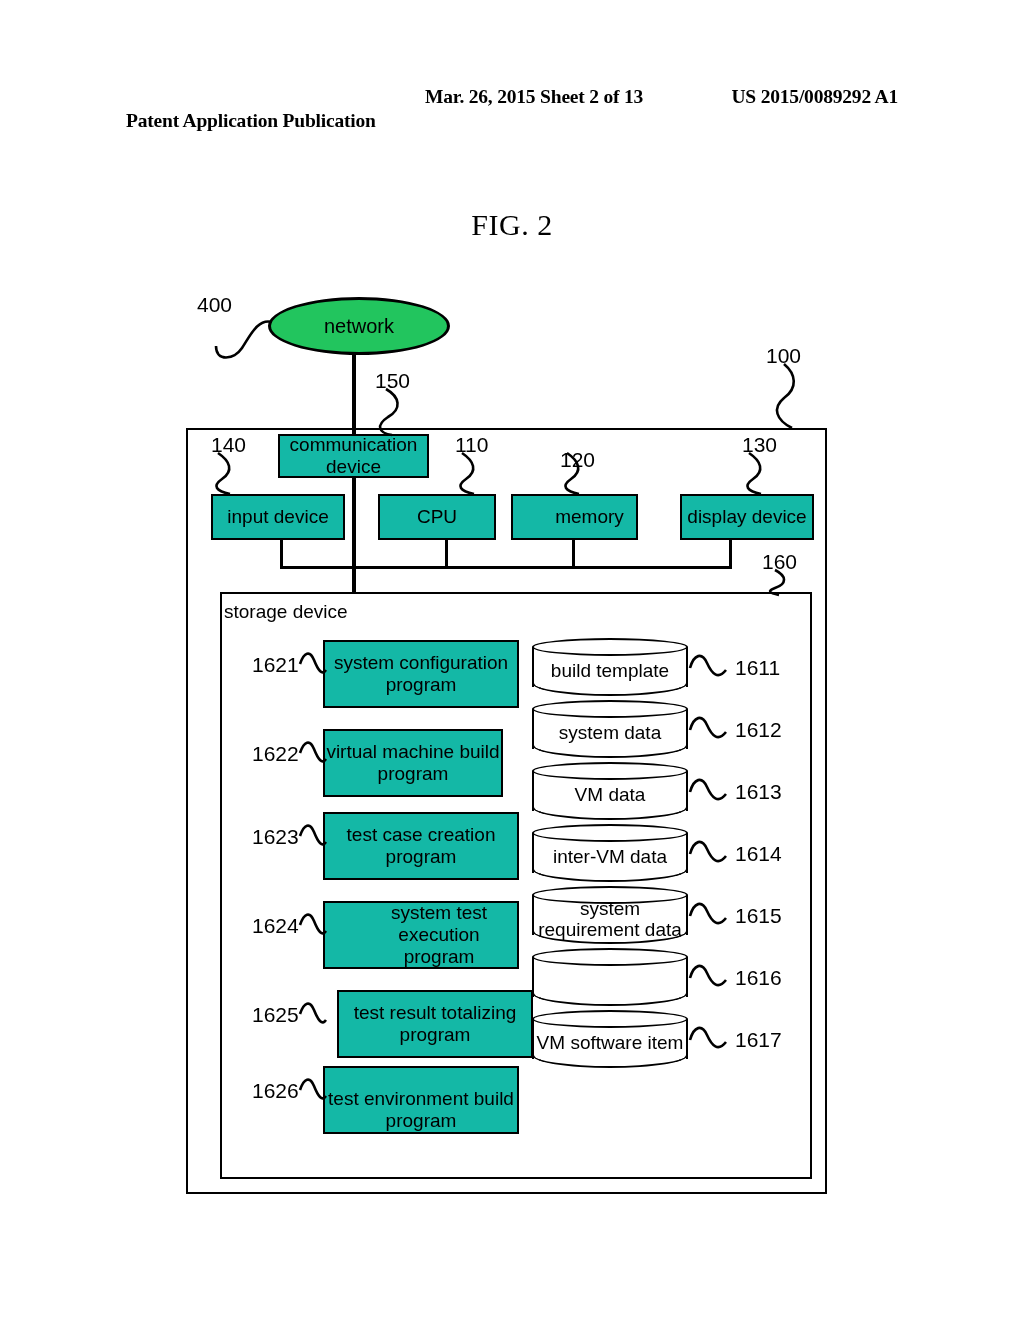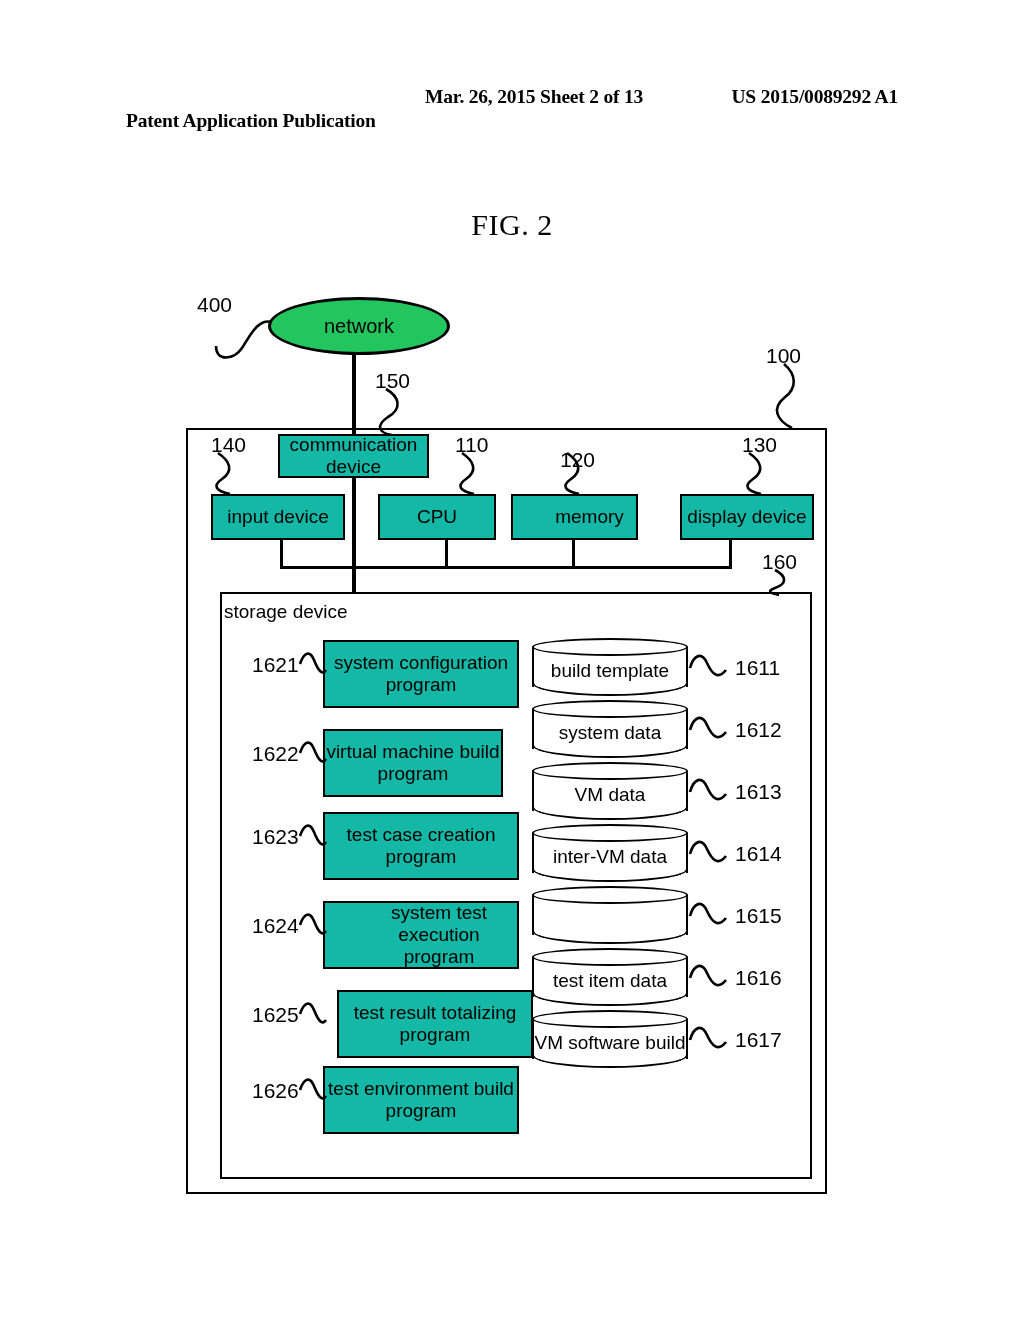--- a/index.html
+++ b/index.html
@@ -402,6 +402,12 @@
   <div class="body"></div>
   <div class="sides"></div>
   <div class="top"></div>
+  <div class="cyl-label">
+    <div>
+      <div>system</div>
+      <div>requirement data</div>
+    </div>
+  </div>
 </div>
 <div class="ref" style="left:735px; top:905px;">1615</div>
 <svg class="squig" style="left:690px; top:898px;" width="40" height="32">

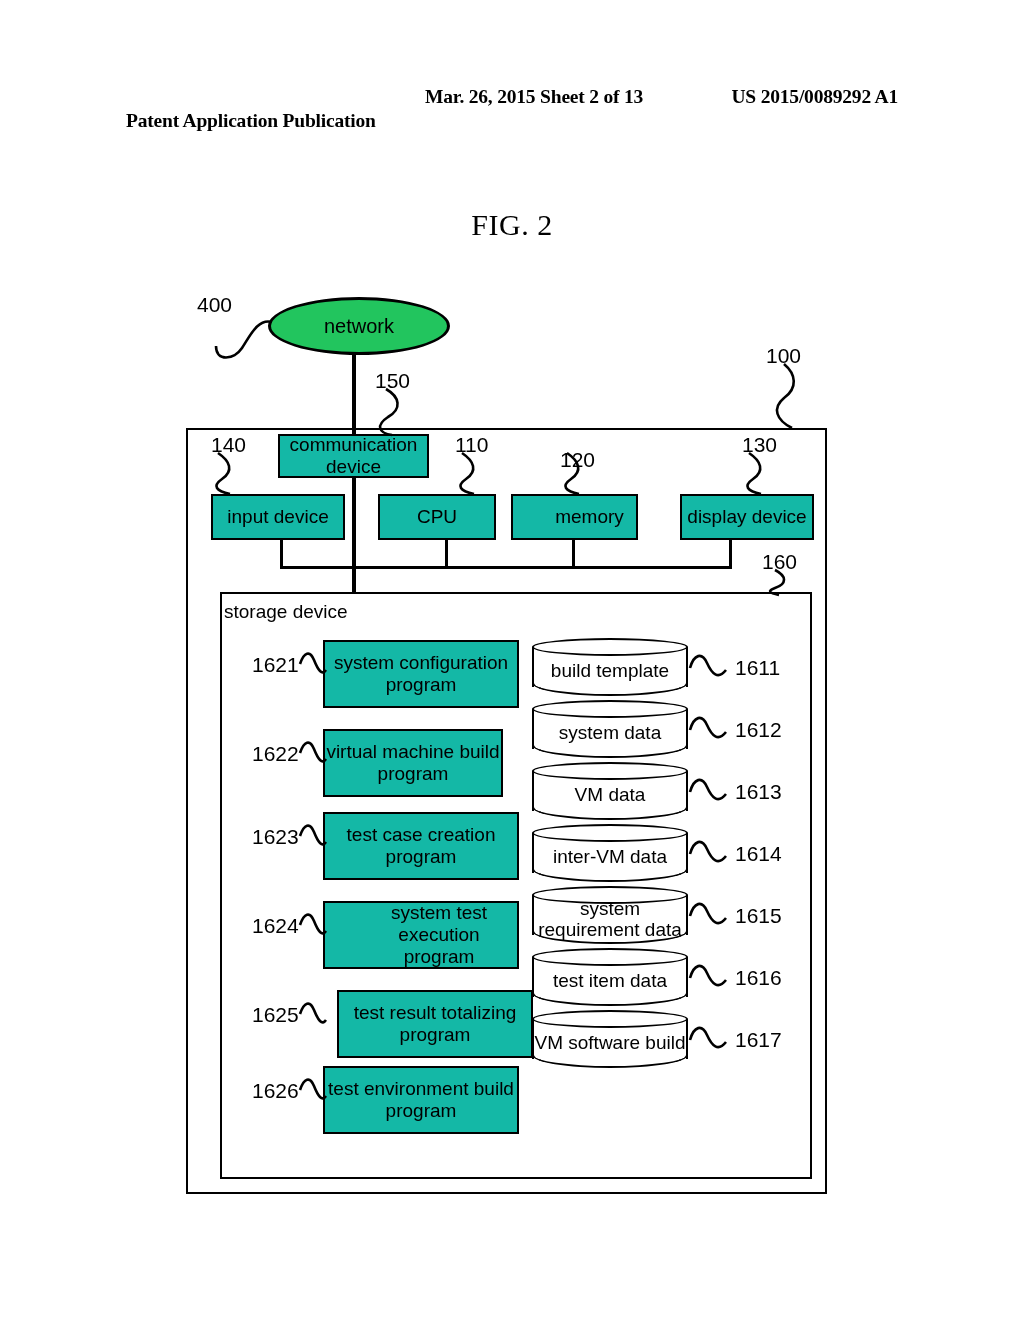--- a/index.html
+++ b/index.html
@@ -418,11 +418,6 @@
   <div class="body"></div>
   <div class="sides"></div>
   <div class="top"></div>
-  <div class="cyl-label">
-    <div>
-      <div>test item data</div>
-    </div>
-  </div>
 </div>
 <div class="ref" style="left:735px; top:967px;">1616</div>
 <svg class="squig" style="left:690px; top:960px;" width="40" height="32">

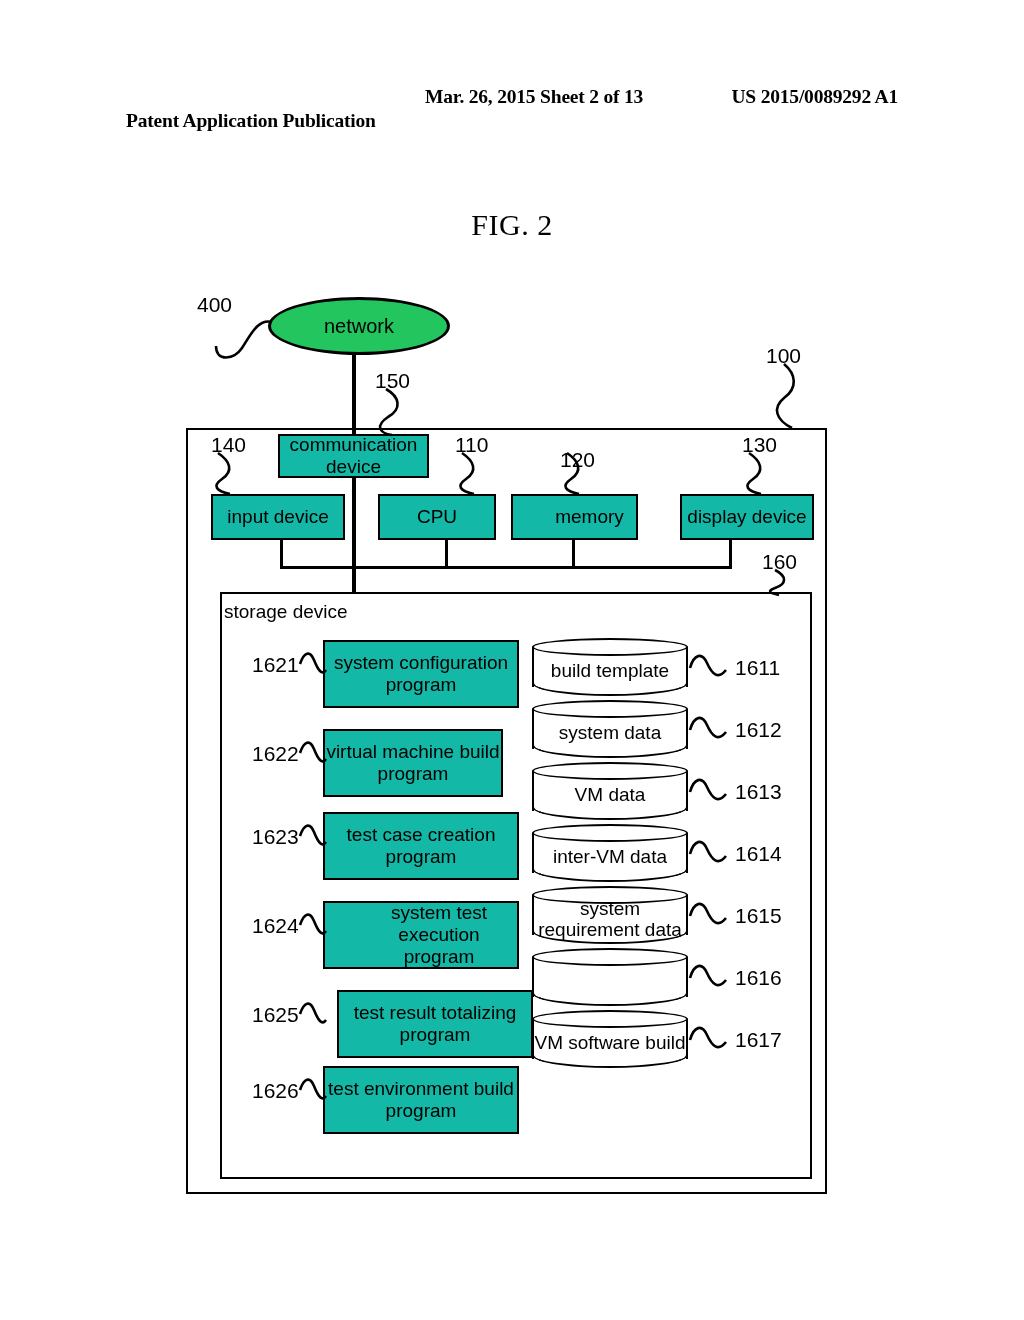--- a/index.html
+++ b/index.html
@@ -430,7 +430,7 @@
   <div class="top"></div>
   <div class="cyl-label">
     <div>
-      <div>VM software build</div>
+      <div>VM software item</div>
     </div>
   </div>
 </div>

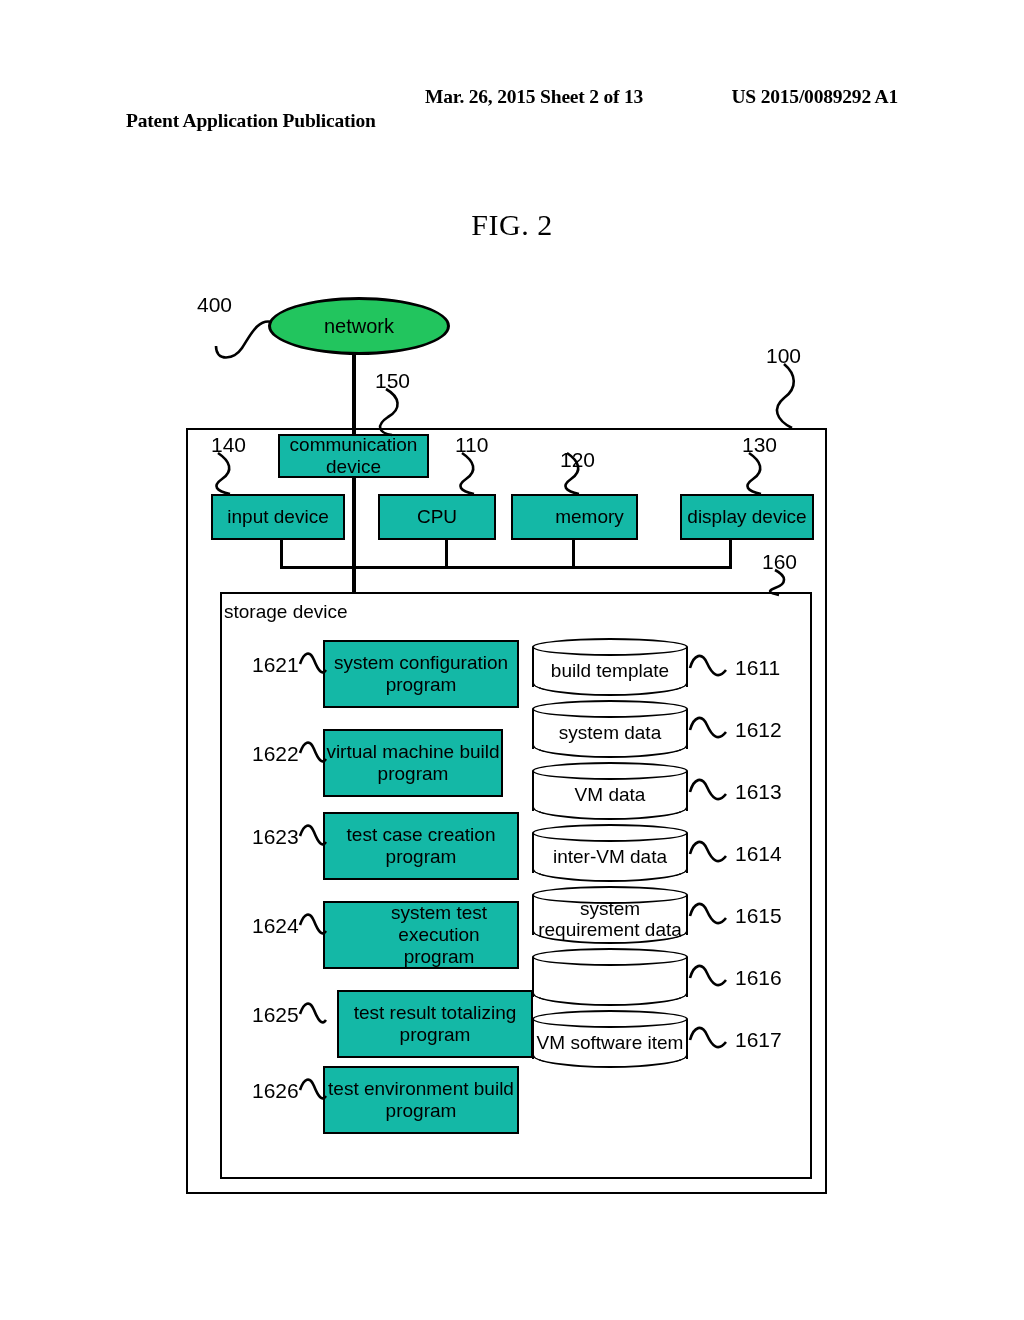--- a/index.html
+++ b/index.html
@@ -327,7 +327,7 @@
   <path d="M0,16 C4,4 10,2 14,12 C18,22 22,28 26,22" fill="none" stroke="#000" stroke-width="2.6"></path>
 </svg>
 
-<div class="box" style="left:323px; top:1066px; width:196px; height:68px;">
+<div class="box" style="left:323px; top:1066px; width:196px; height:68px;align-items:flex-end;">
   <div>
     <div>test environment build</div>
     <div>program</div>

